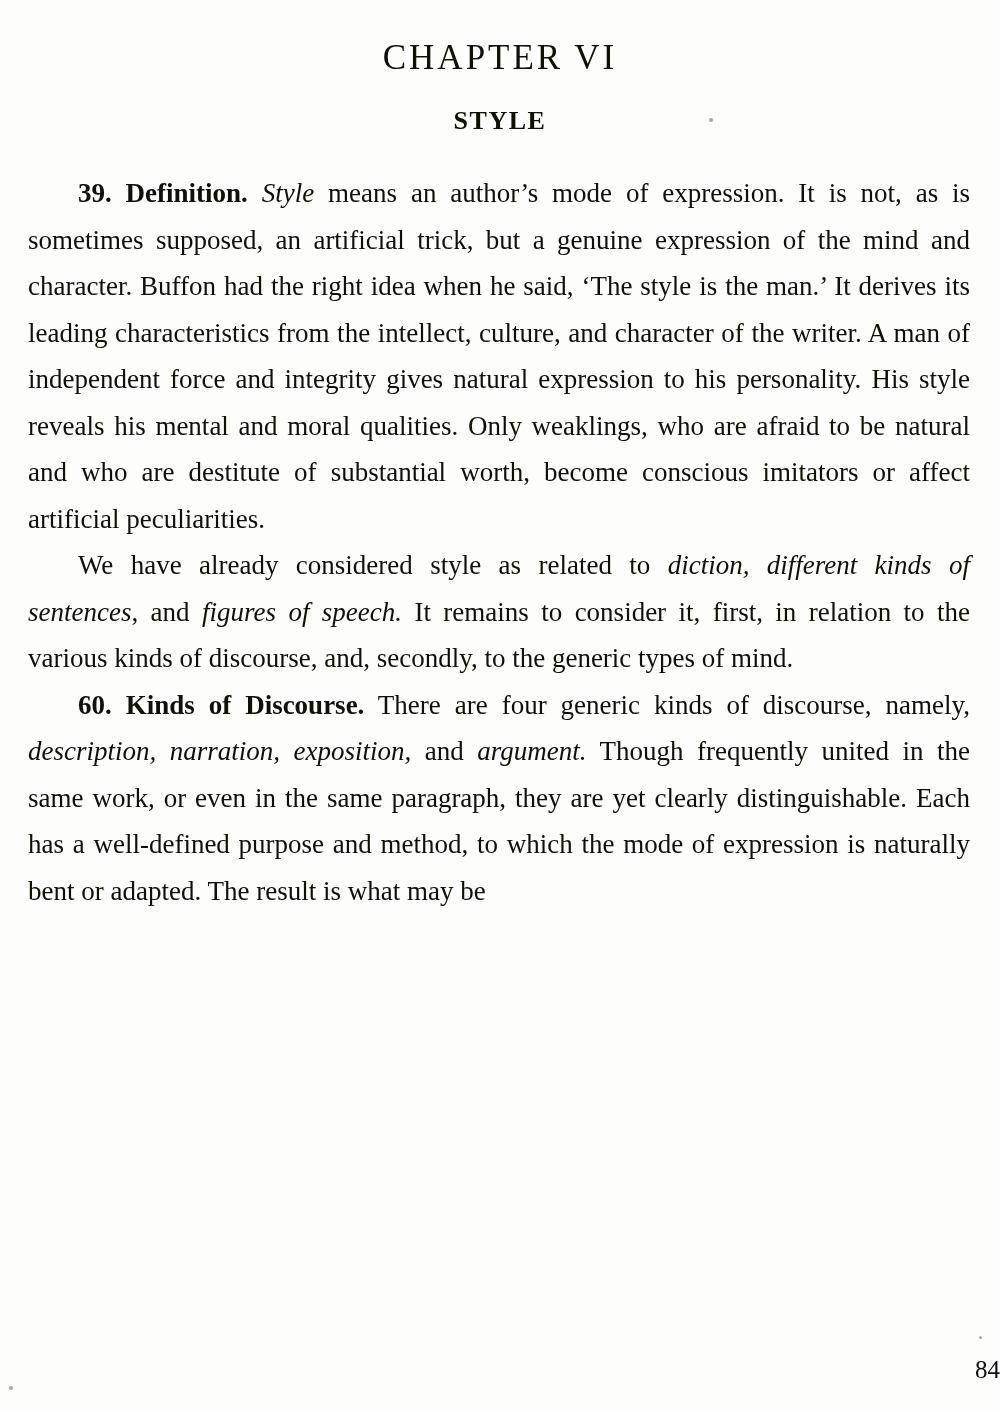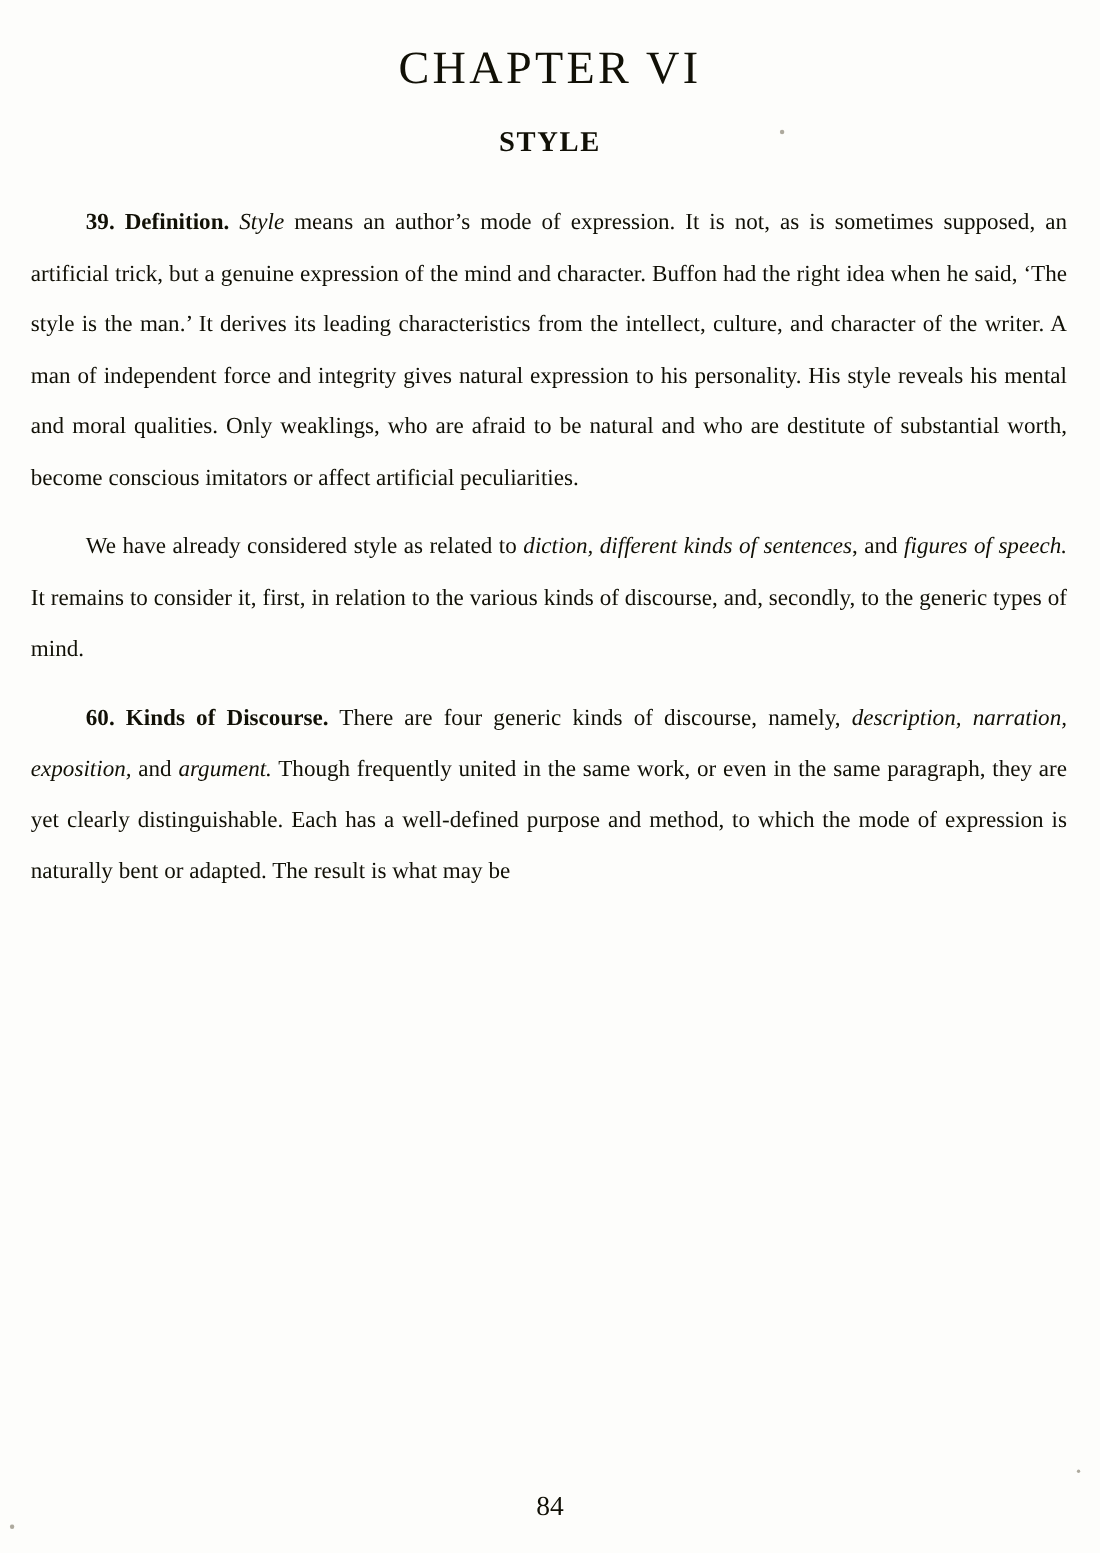--- a/index.html
+++ b/index.html
@@ -25,7 +25,7 @@
   }
   .chapter-title {
     text-align: center;
-    font-size: 42px;
+    font-size: 35px;
     letter-spacing: 3px;
     font-weight: 400;
     margin: 38px 0 0 0;

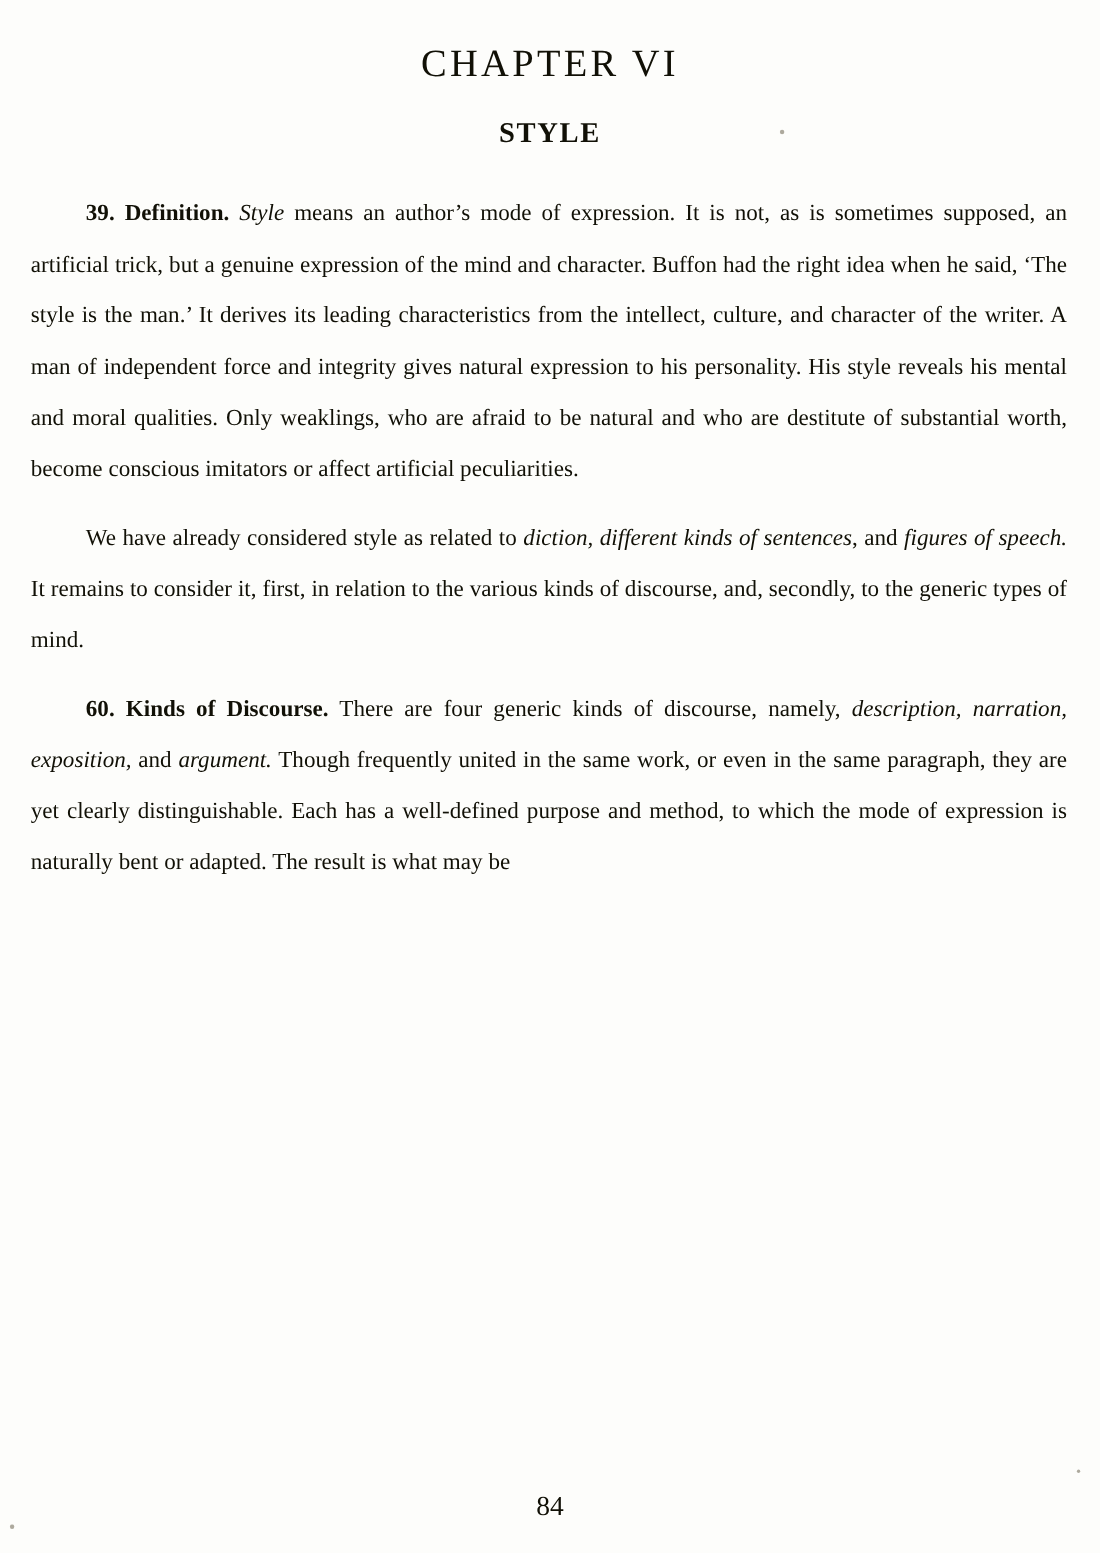--- a/index.html
+++ b/index.html
@@ -44,7 +44,7 @@
   }
   p.para {
     margin: 0 0 0 0;
-    font-size: 21px;
+    font-size: 27px;
     line-height: 46.5px;
     text-align: justify;
     text-justify: inter-word;

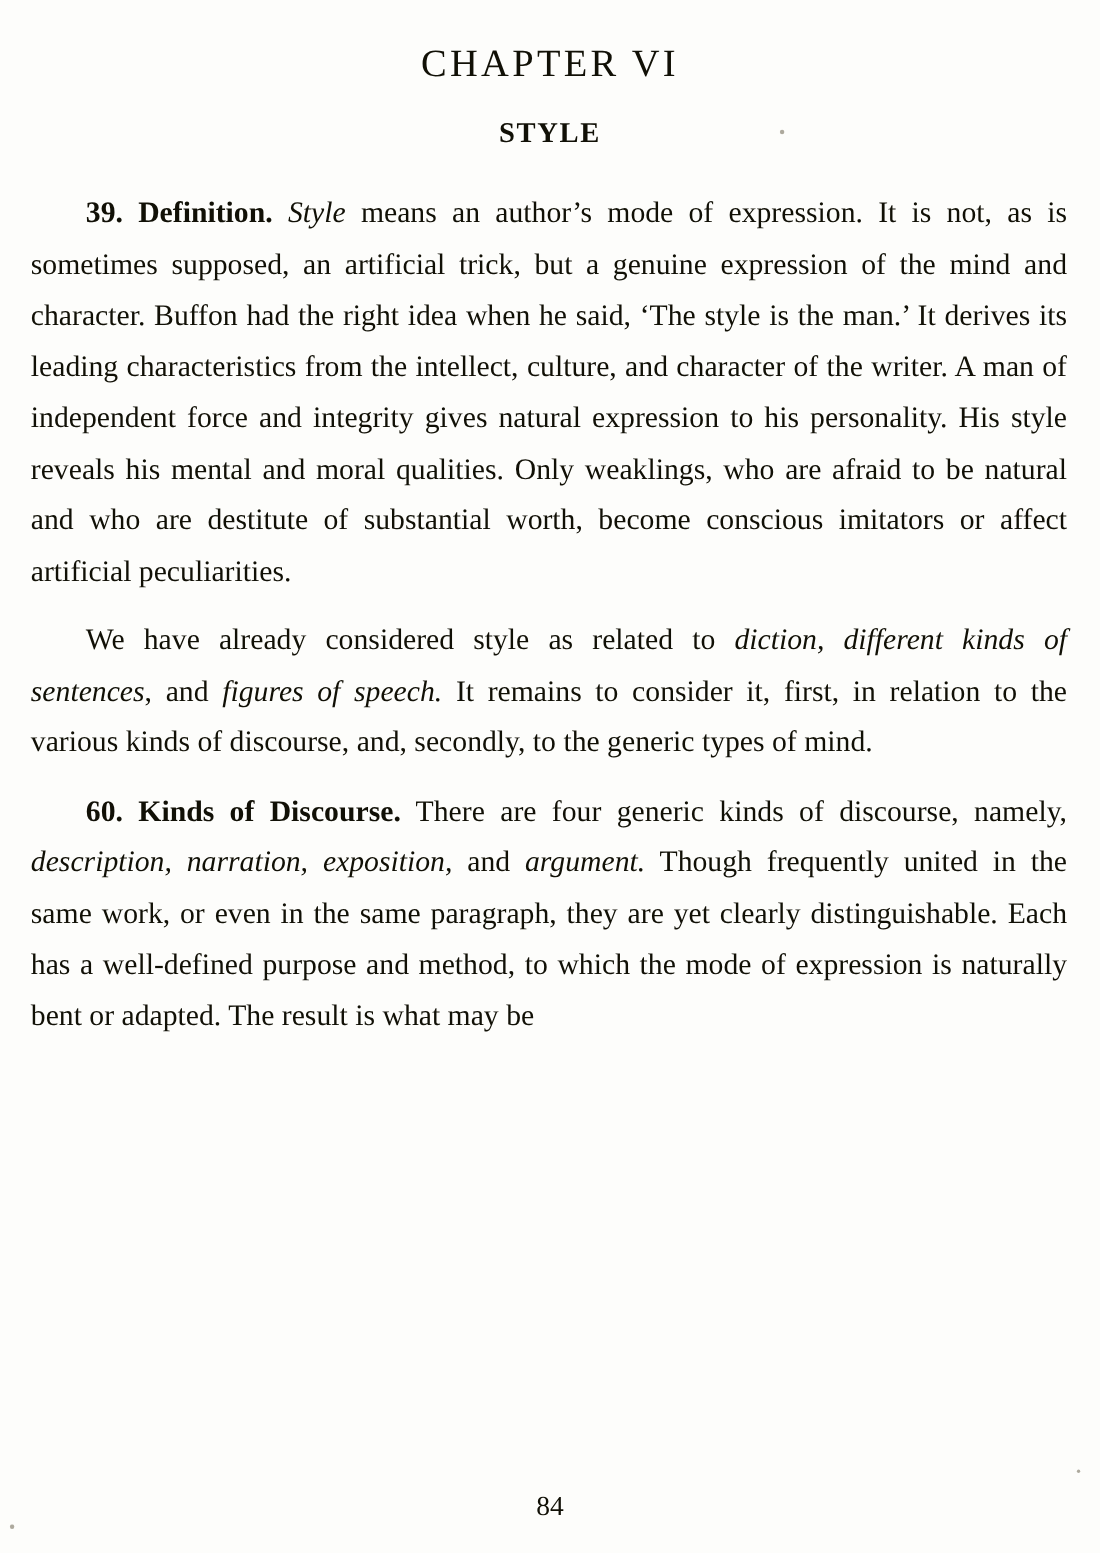--- a/index.html
+++ b/index.html
@@ -52,7 +52,7 @@
     text-indent: 50px;
   }
   p.para + p.para {
-    margin-top: 16px;
+    margin-top: 0px;
   }
   .lead {
     font-weight: bold;

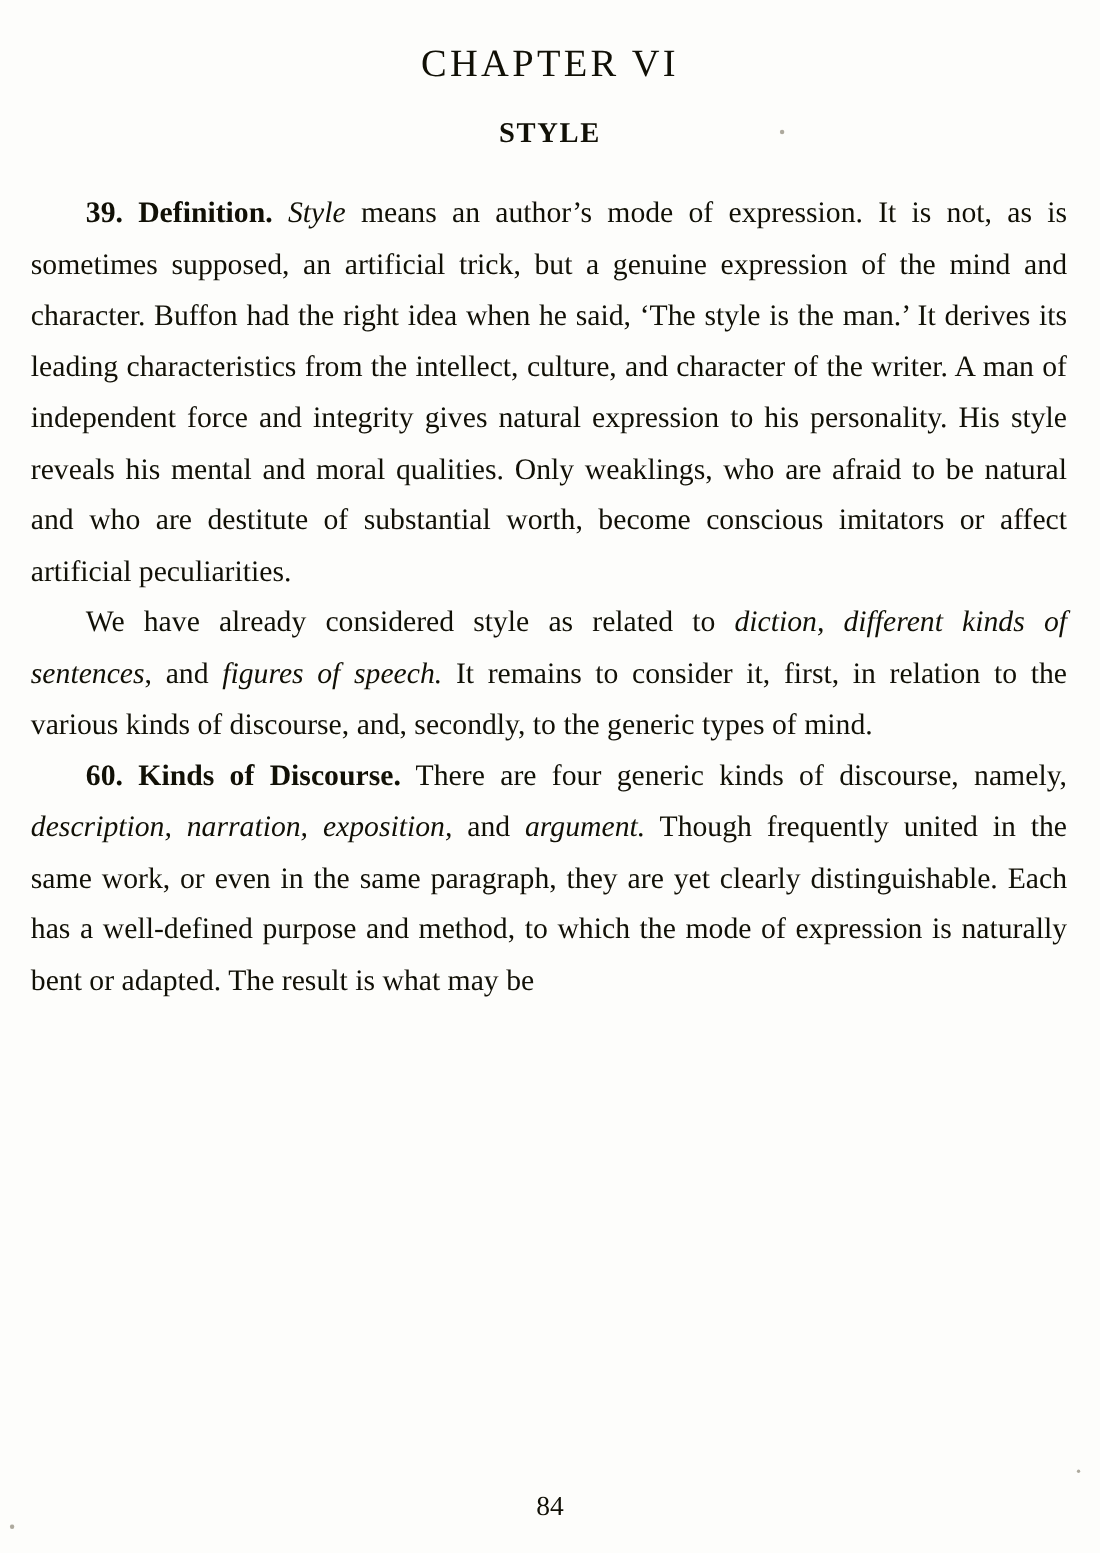--- a/index.html
+++ b/index.html
@@ -65,7 +65,7 @@
     left: 0;
     right: 0;
     bottom: 28px;
-    text-align: center;
+    text-align: right;
     font-size: 25px;
   }
   

